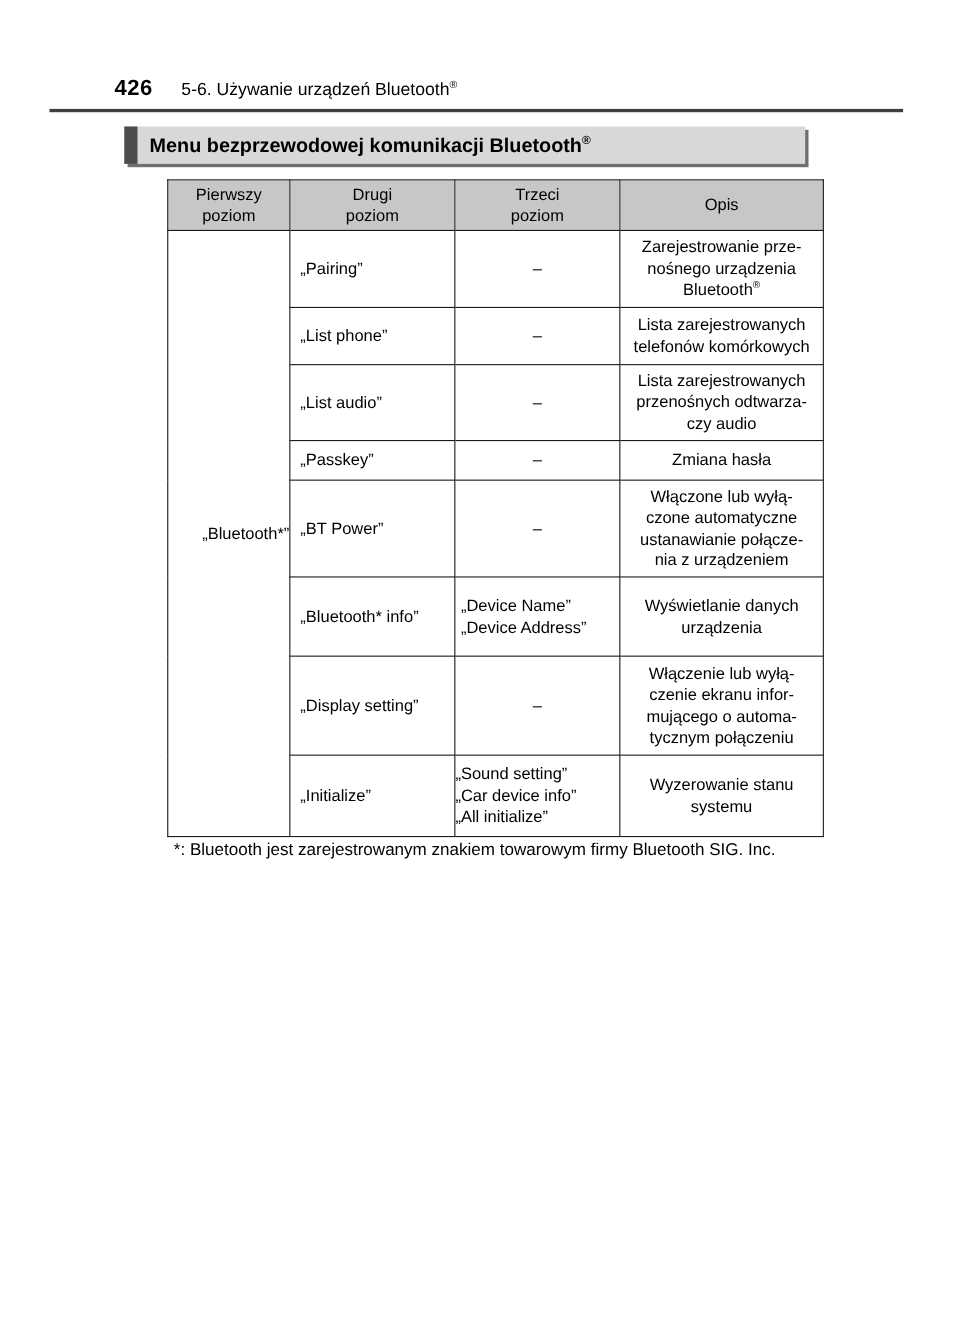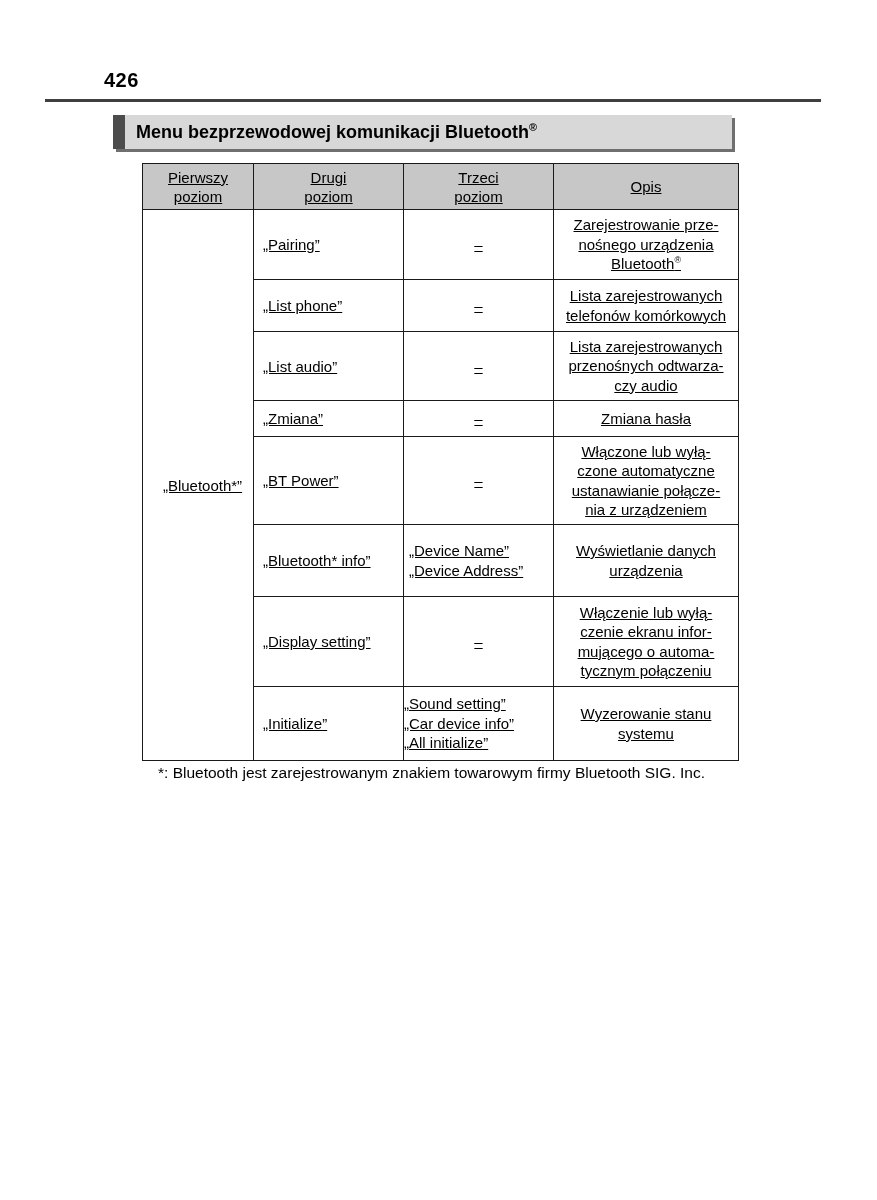--- a/index.html
+++ b/index.html
@@ -73,6 +73,7 @@
 
 <div class="page-header">
   <span class="page-number">426</span>
+  <span class="chapter-title">5-6. Używanie urządzeń Bluetooth<sup>®</sup></span>
 </div>
 
 <div class="rule"></div>

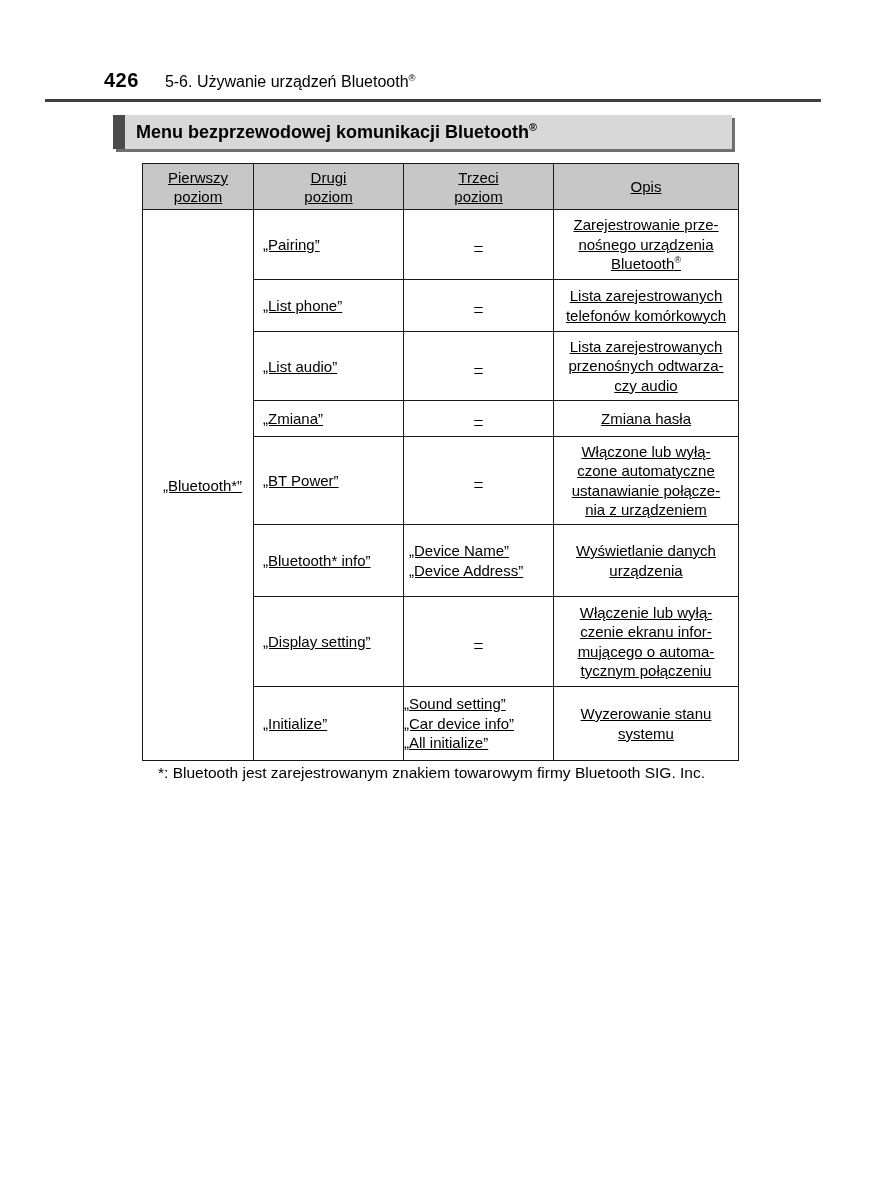--- a/index.html
+++ b/index.html
@@ -38,10 +38,9 @@
     font-size:18px;font-weight:bold;margin:0;padding-left:11px;white-space:nowrap;
   }
   table.menu-table{
-    position:absolute;top:163px;left:142px;width:596px;
+    position:absolute;top:163px;left:152px;width:596px;
     border-collapse:collapse;table-layout:fixed;
     font-size:15px;
-    text-decoration:underline;
   }
   .menu-table th,.menu-table td{
     border:1px solid var(--border_color);

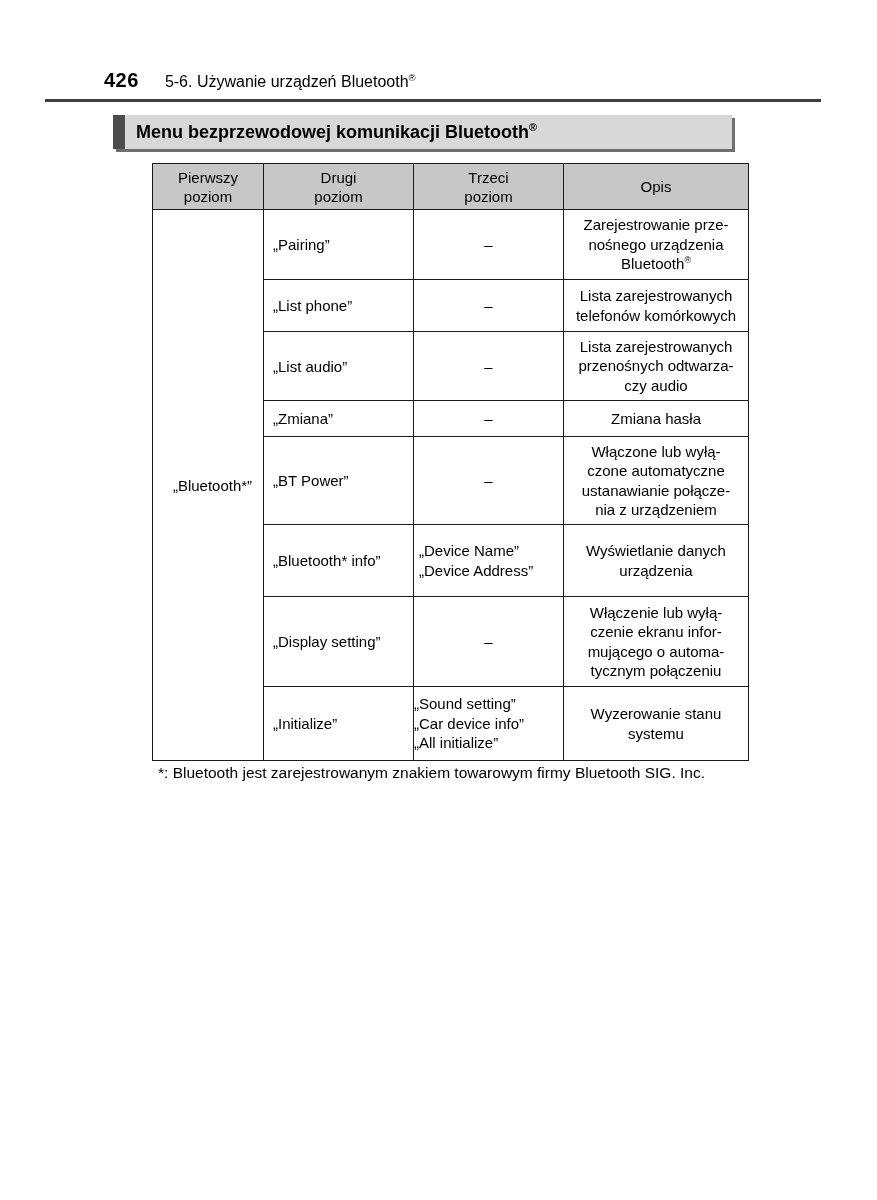--- a/index.html
+++ b/index.html
@@ -122,7 +122,7 @@
 czy audio</td>
     </tr>
     <tr class="r4">
-      <td class="second-level">„Zmiana”</td>
+      <td class="second-level">„Passkey”</td>
       <td class="third-dash">–</td>
       <td class="desc">Zmiana hasła</td>
     </tr>

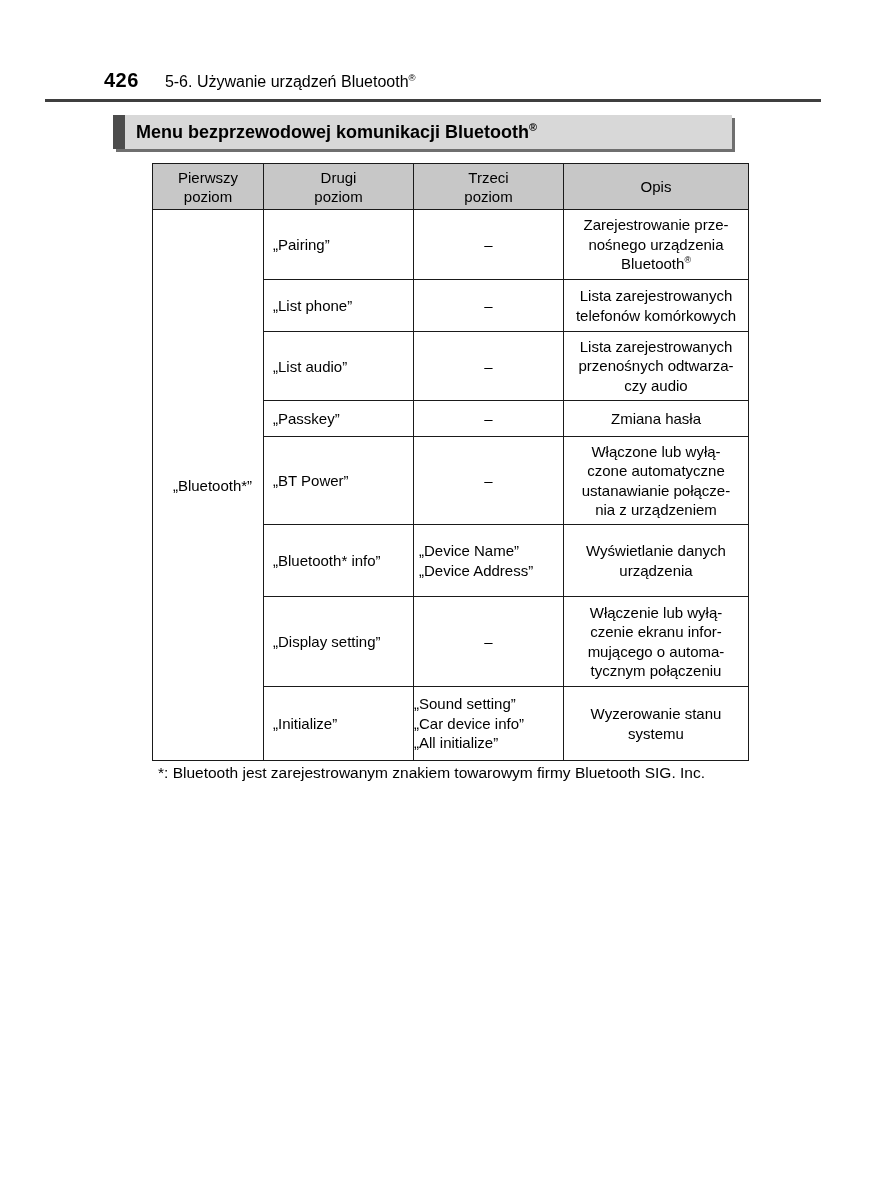--- a/index.html
+++ b/index.html
@@ -53,7 +53,7 @@
     background:var(--table_header_bg);
     font-weight:normal;text-align:center;line-height:19px;height:45px;
   }
-  td.first-level{padding-left:9px;text-align:center;margin-top:24px;}
+  td.first-level{padding-left:9px;text-align:right;margin-top:24px;}
   td.second-level{padding-left:9px;text-align:left;}
   td.third-dash{text-align:center;}
   td.third-left{padding:16px 5px;text-align:left;line-height:19.5px;}

